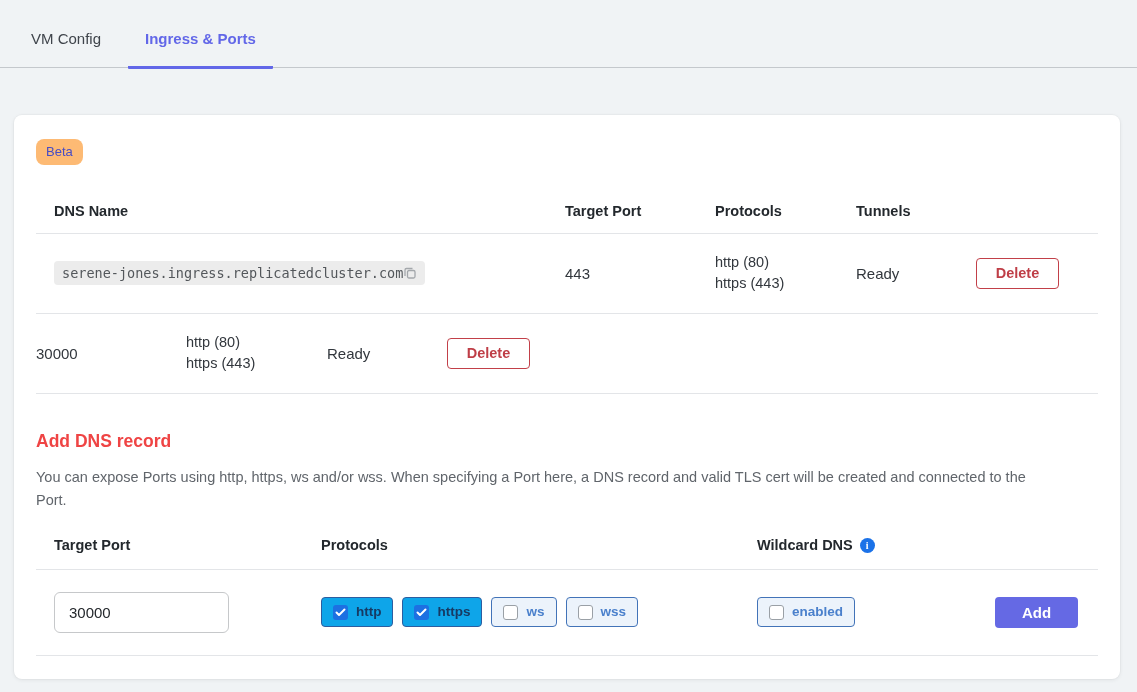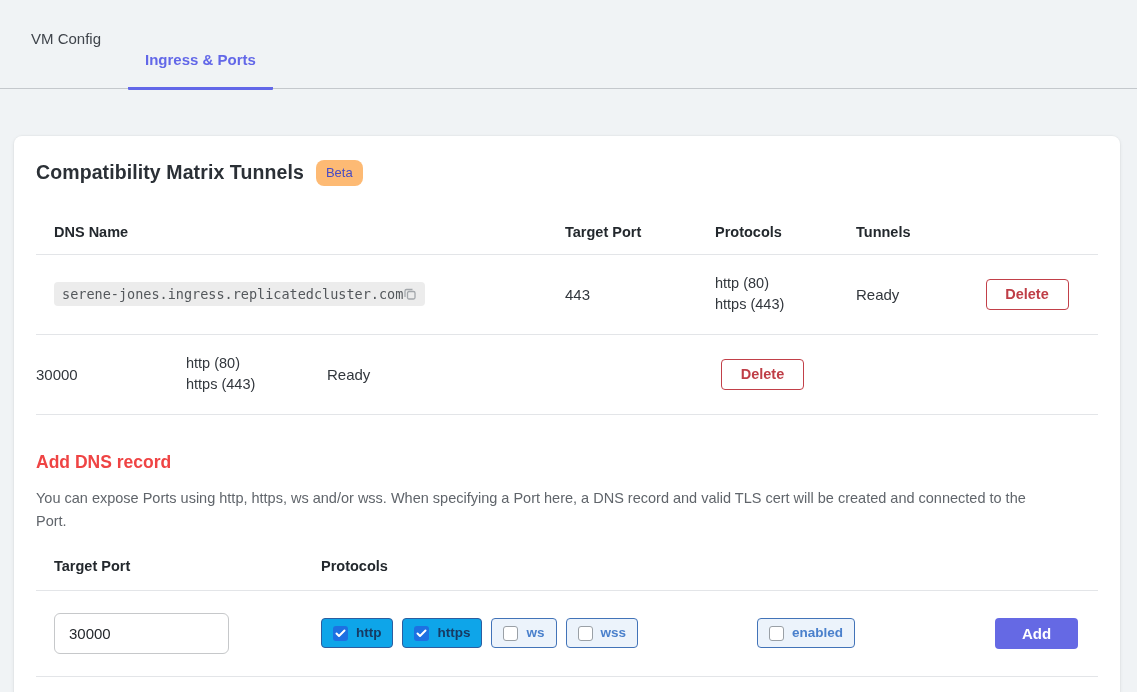--- a/index.html
+++ b/index.html
@@ -32,7 +32,6 @@
     font-weight: 700;
     border-bottom-color: #6267e8;
     border-radius: 0 0 1px 1px;
-    margin-top: 21px;
   }
 
   

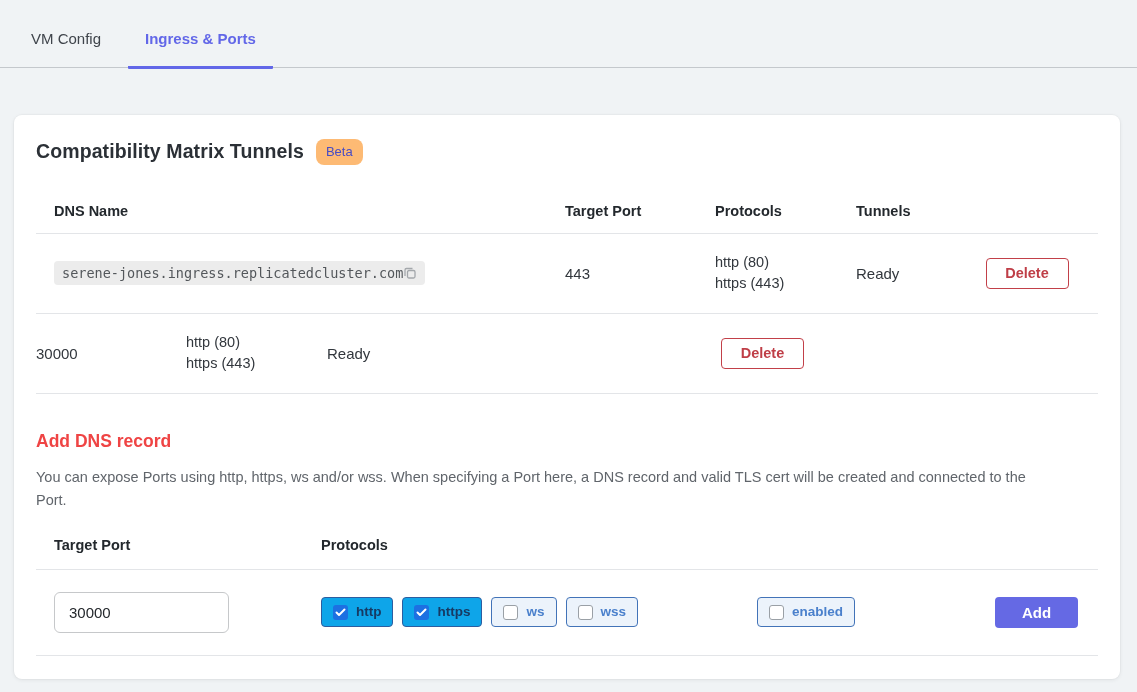--- a/index.html
+++ b/index.html
@@ -206,7 +206,6 @@
 <div class="card">
 
   <div class="card-header">
-    <div class="card-title">Compatibility Matrix Tunnels</div>
     <span class="badge">Beta</span>
   </div>
 

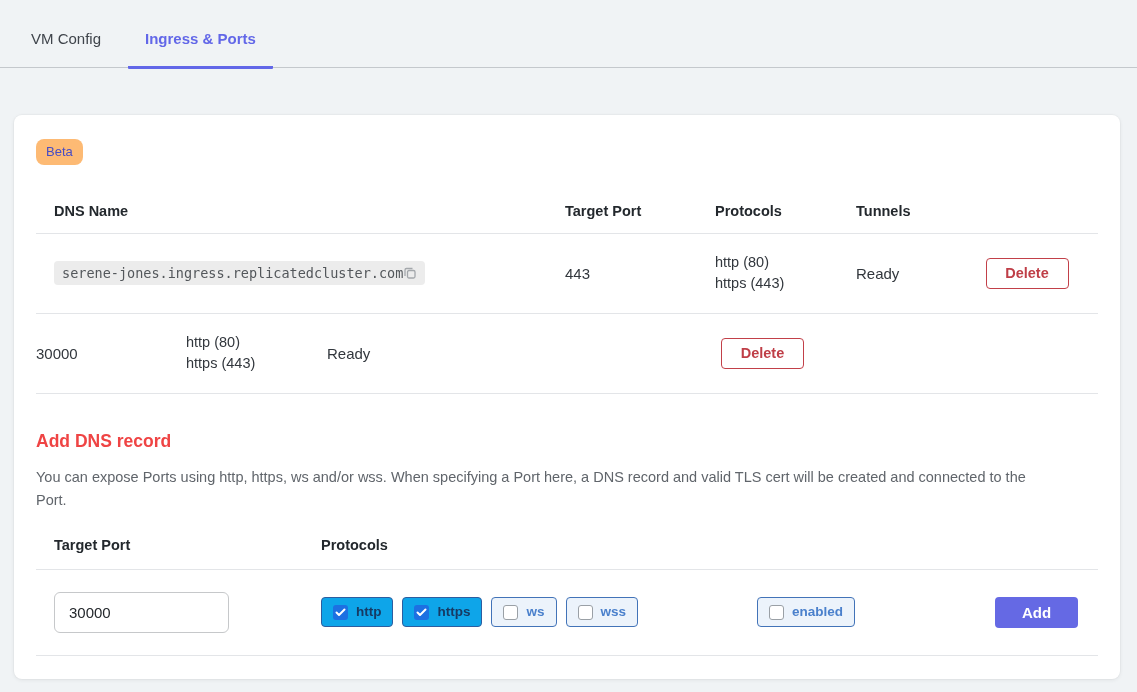--- a/index.html
+++ b/index.html
@@ -65,7 +65,7 @@
   .c-port   { width: 150px; }
   .c-proto  { width: 141px; }
   .c-status { width: 120px; }
-  .c-action { flex: 1; display: flex; justify-content: center; padding-right: 20px; }
+  .c-action { flex: 1; display: flex; justify-content: flex-start; padding-right: 20px; }
 
   .cell { font-size: 15px; color: #32373d; }
   .proto-line { font-size: 14.5px; line-height: 21px; color: #32373d; }

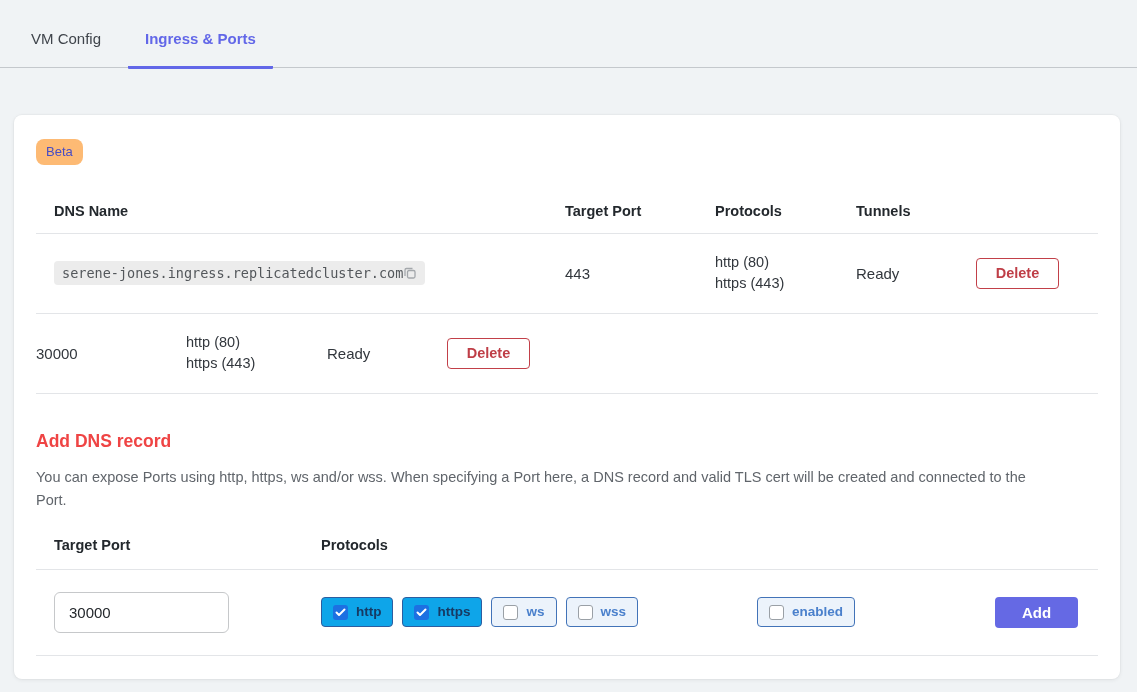--- a/index.html
+++ b/index.html
@@ -260,6 +260,12 @@
   <div class="form-head">
     <div class="f-col1 f-label">Target Port</div>
     <div class="f-col2 f-label">Protocols</div>
+    <div class="f-col3">
+      <span class="wildcard-head">
+        <span class="f-label">Wildcard DNS</span>
+        <span class="info-icon">i</span>
+      </span>
+    </div>
   </div>
 
   <div class="form-row">

